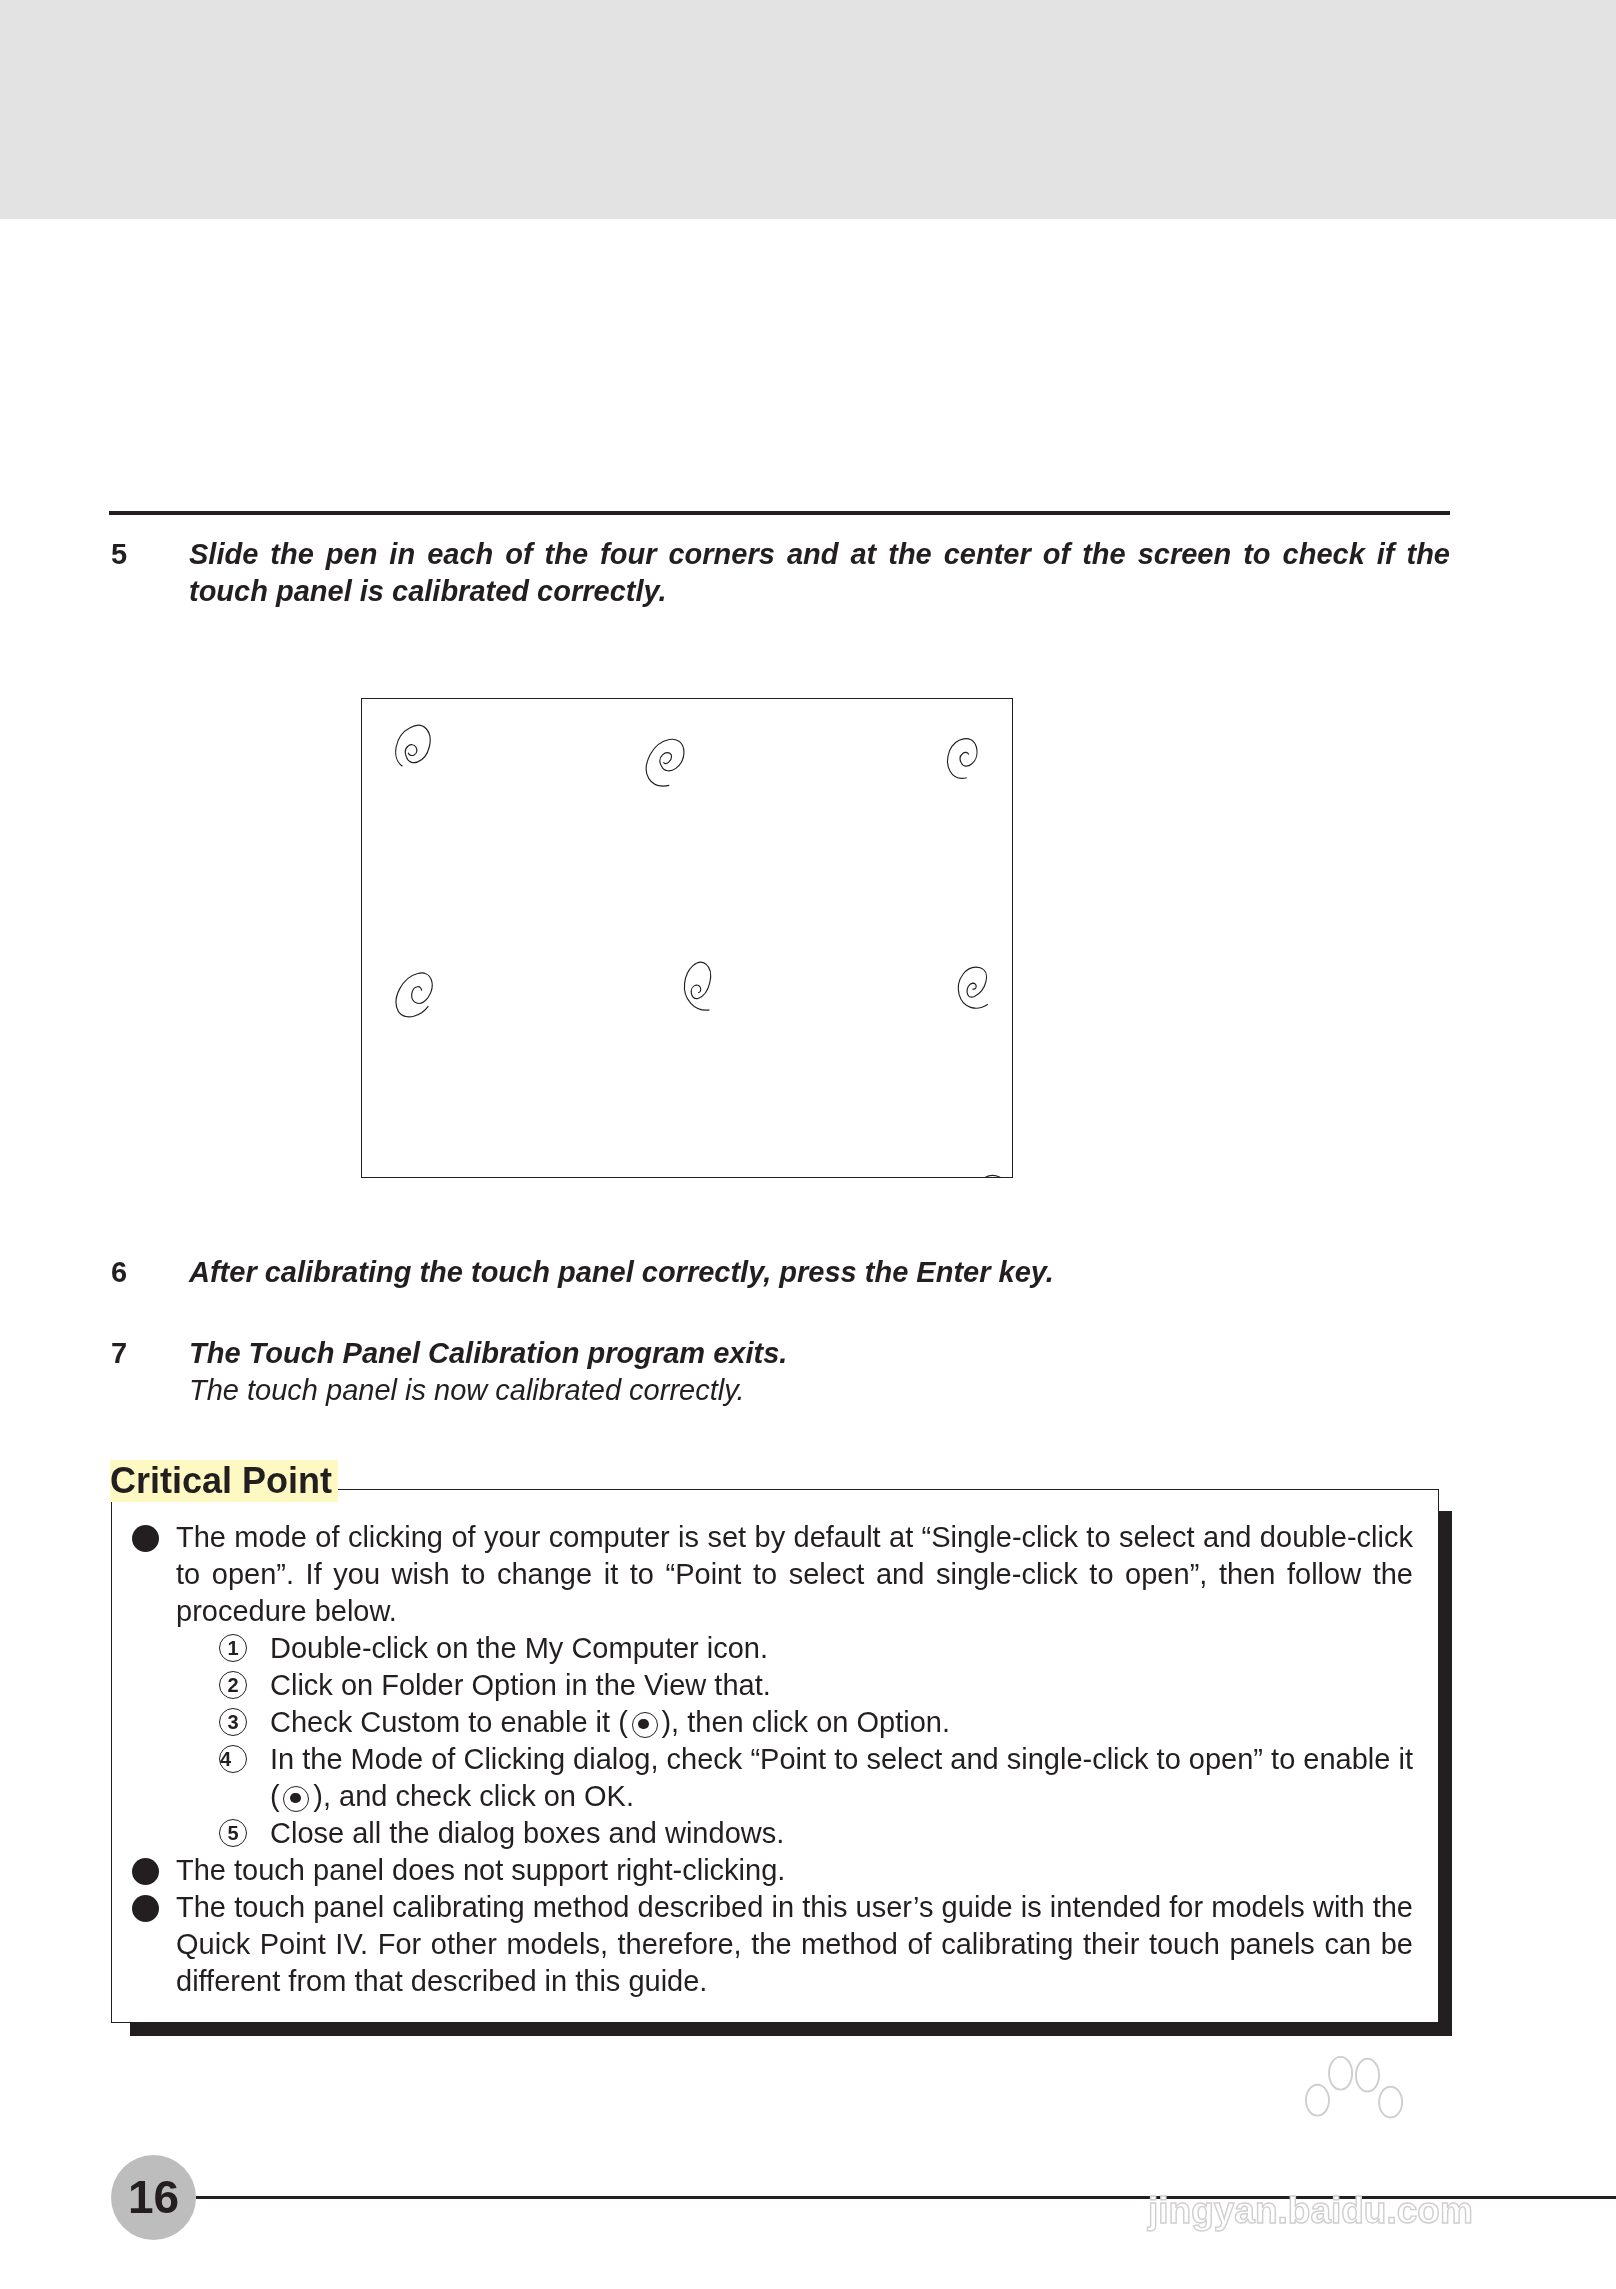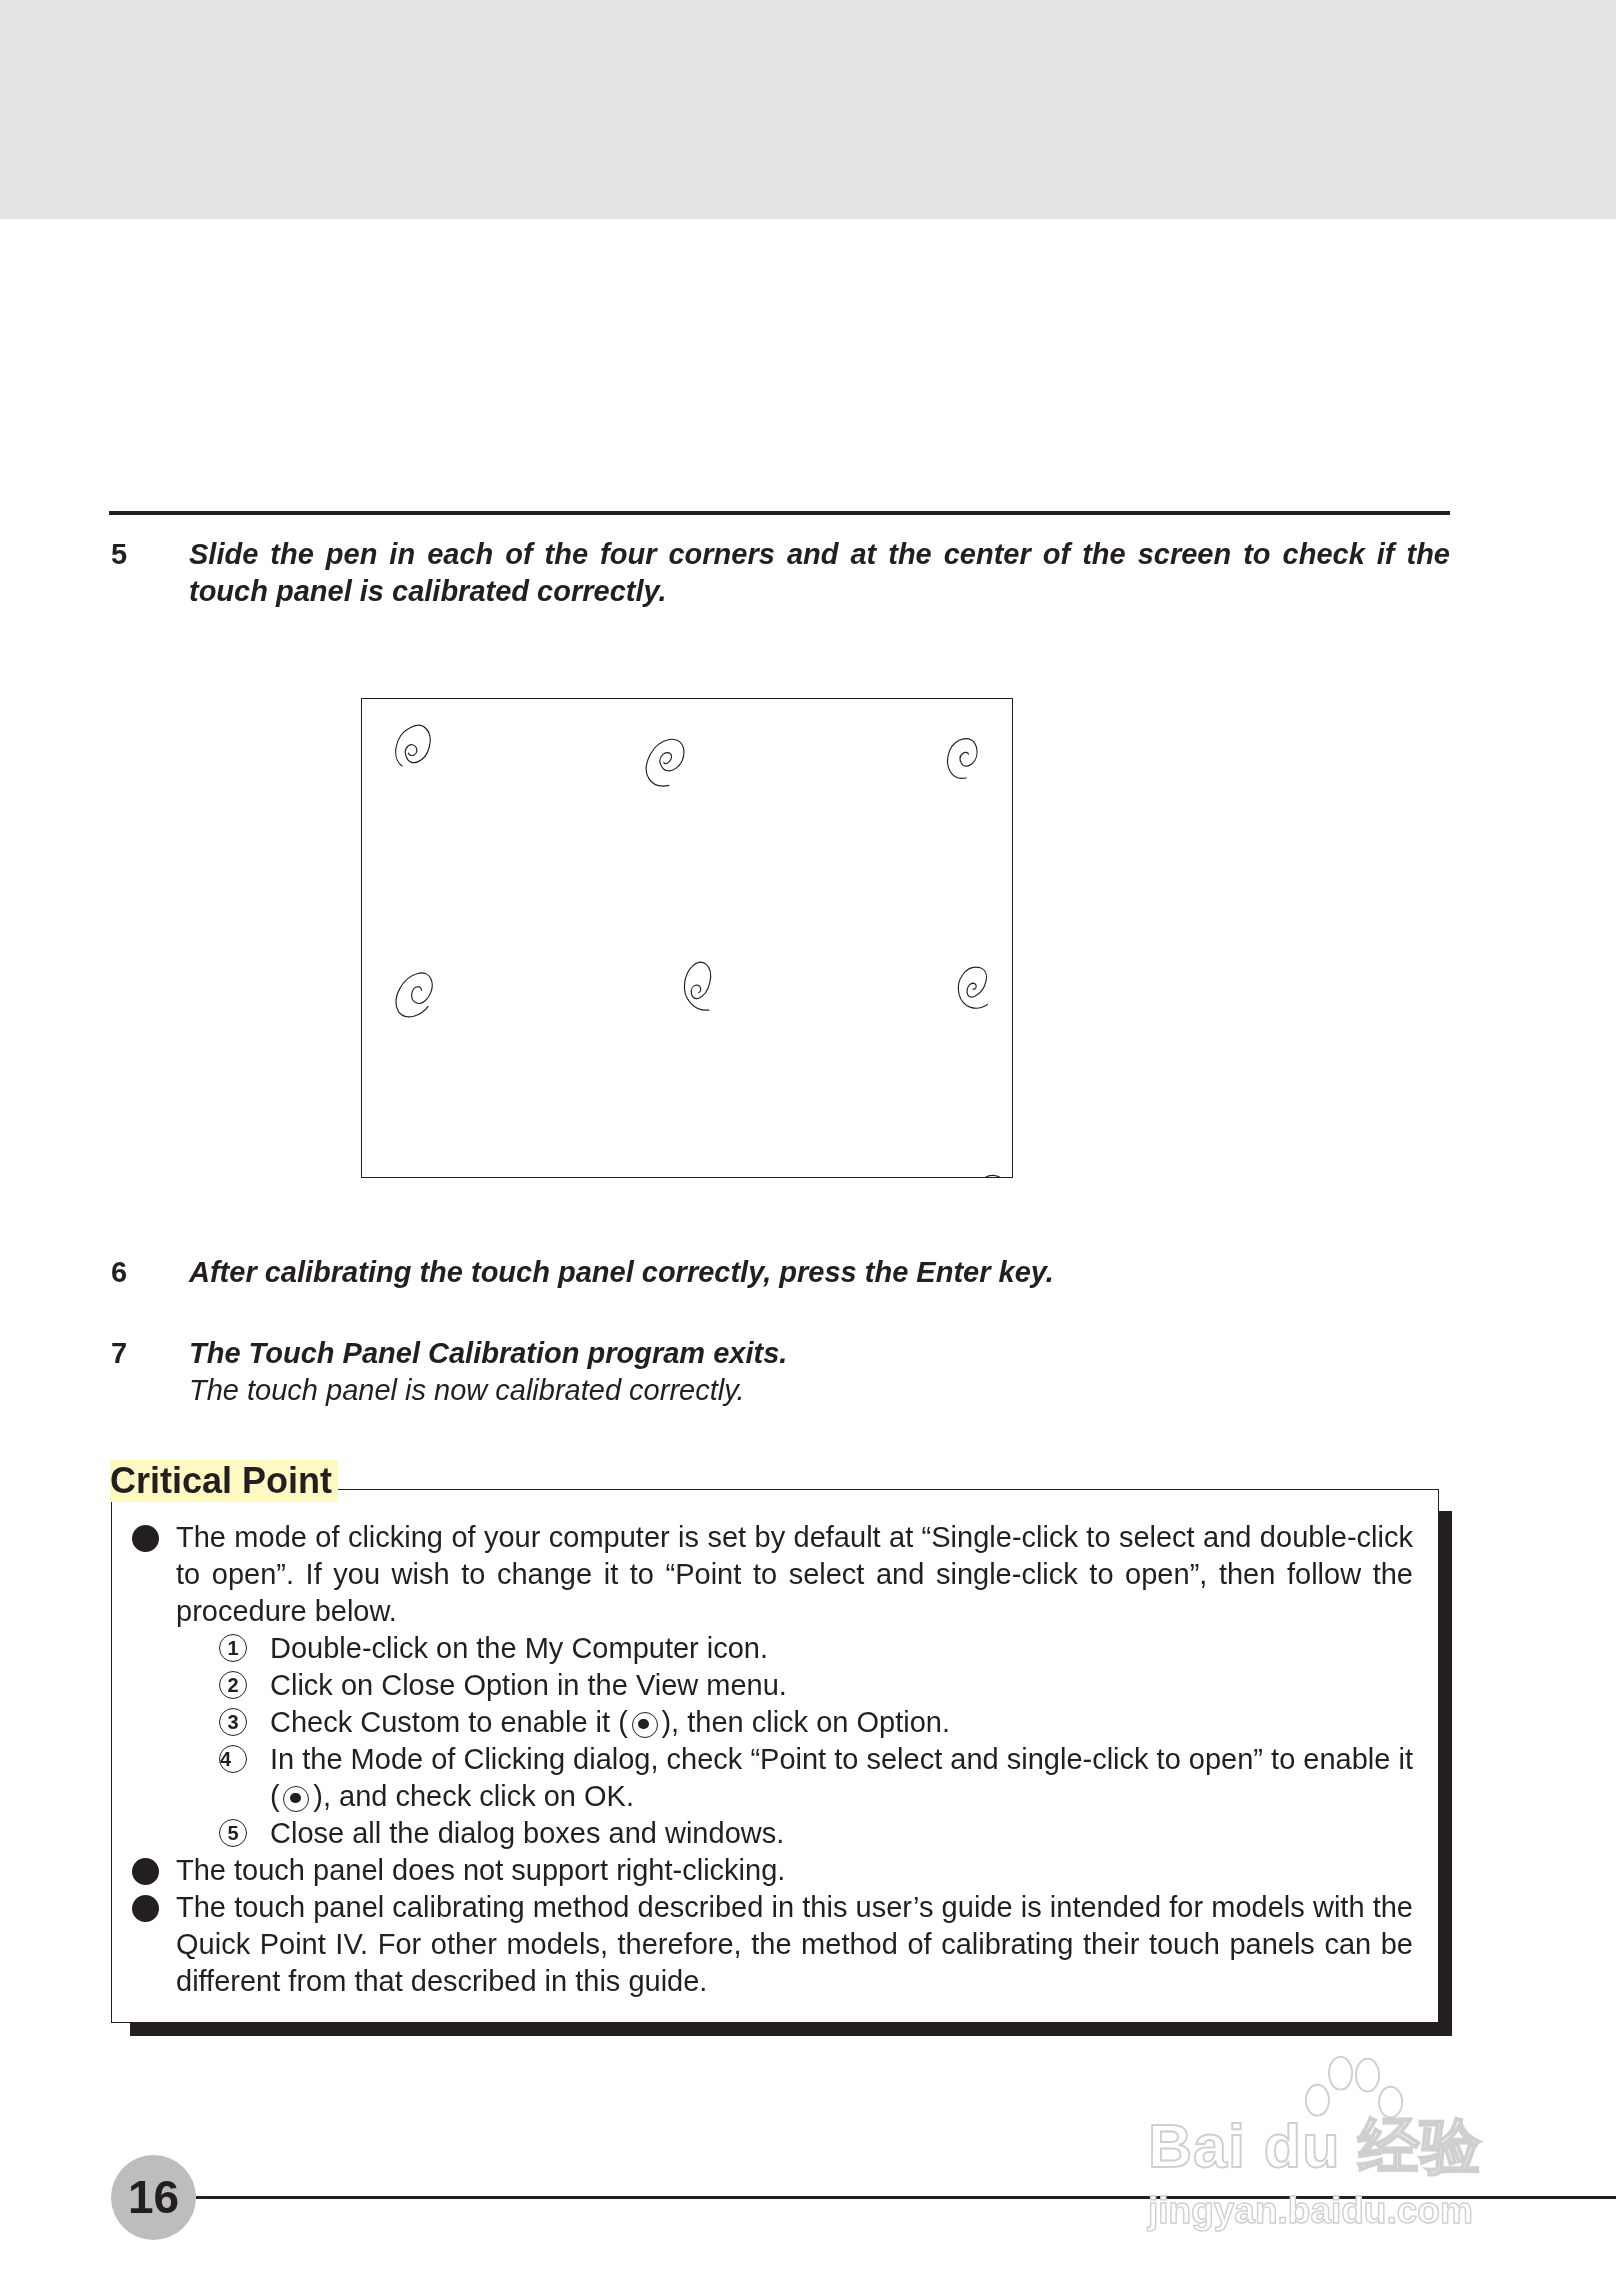--- a/index.html
+++ b/index.html
@@ -135,7 +135,7 @@
     </div>
     <div class="substep">
       <span class="circ">2</span>
-      <span>Click on Close Option in the View menu.</span>
+      <span>Click on Folder Option in the View that.</span>
     </div>
     <div class="substep">
       <span class="circ">3</span>

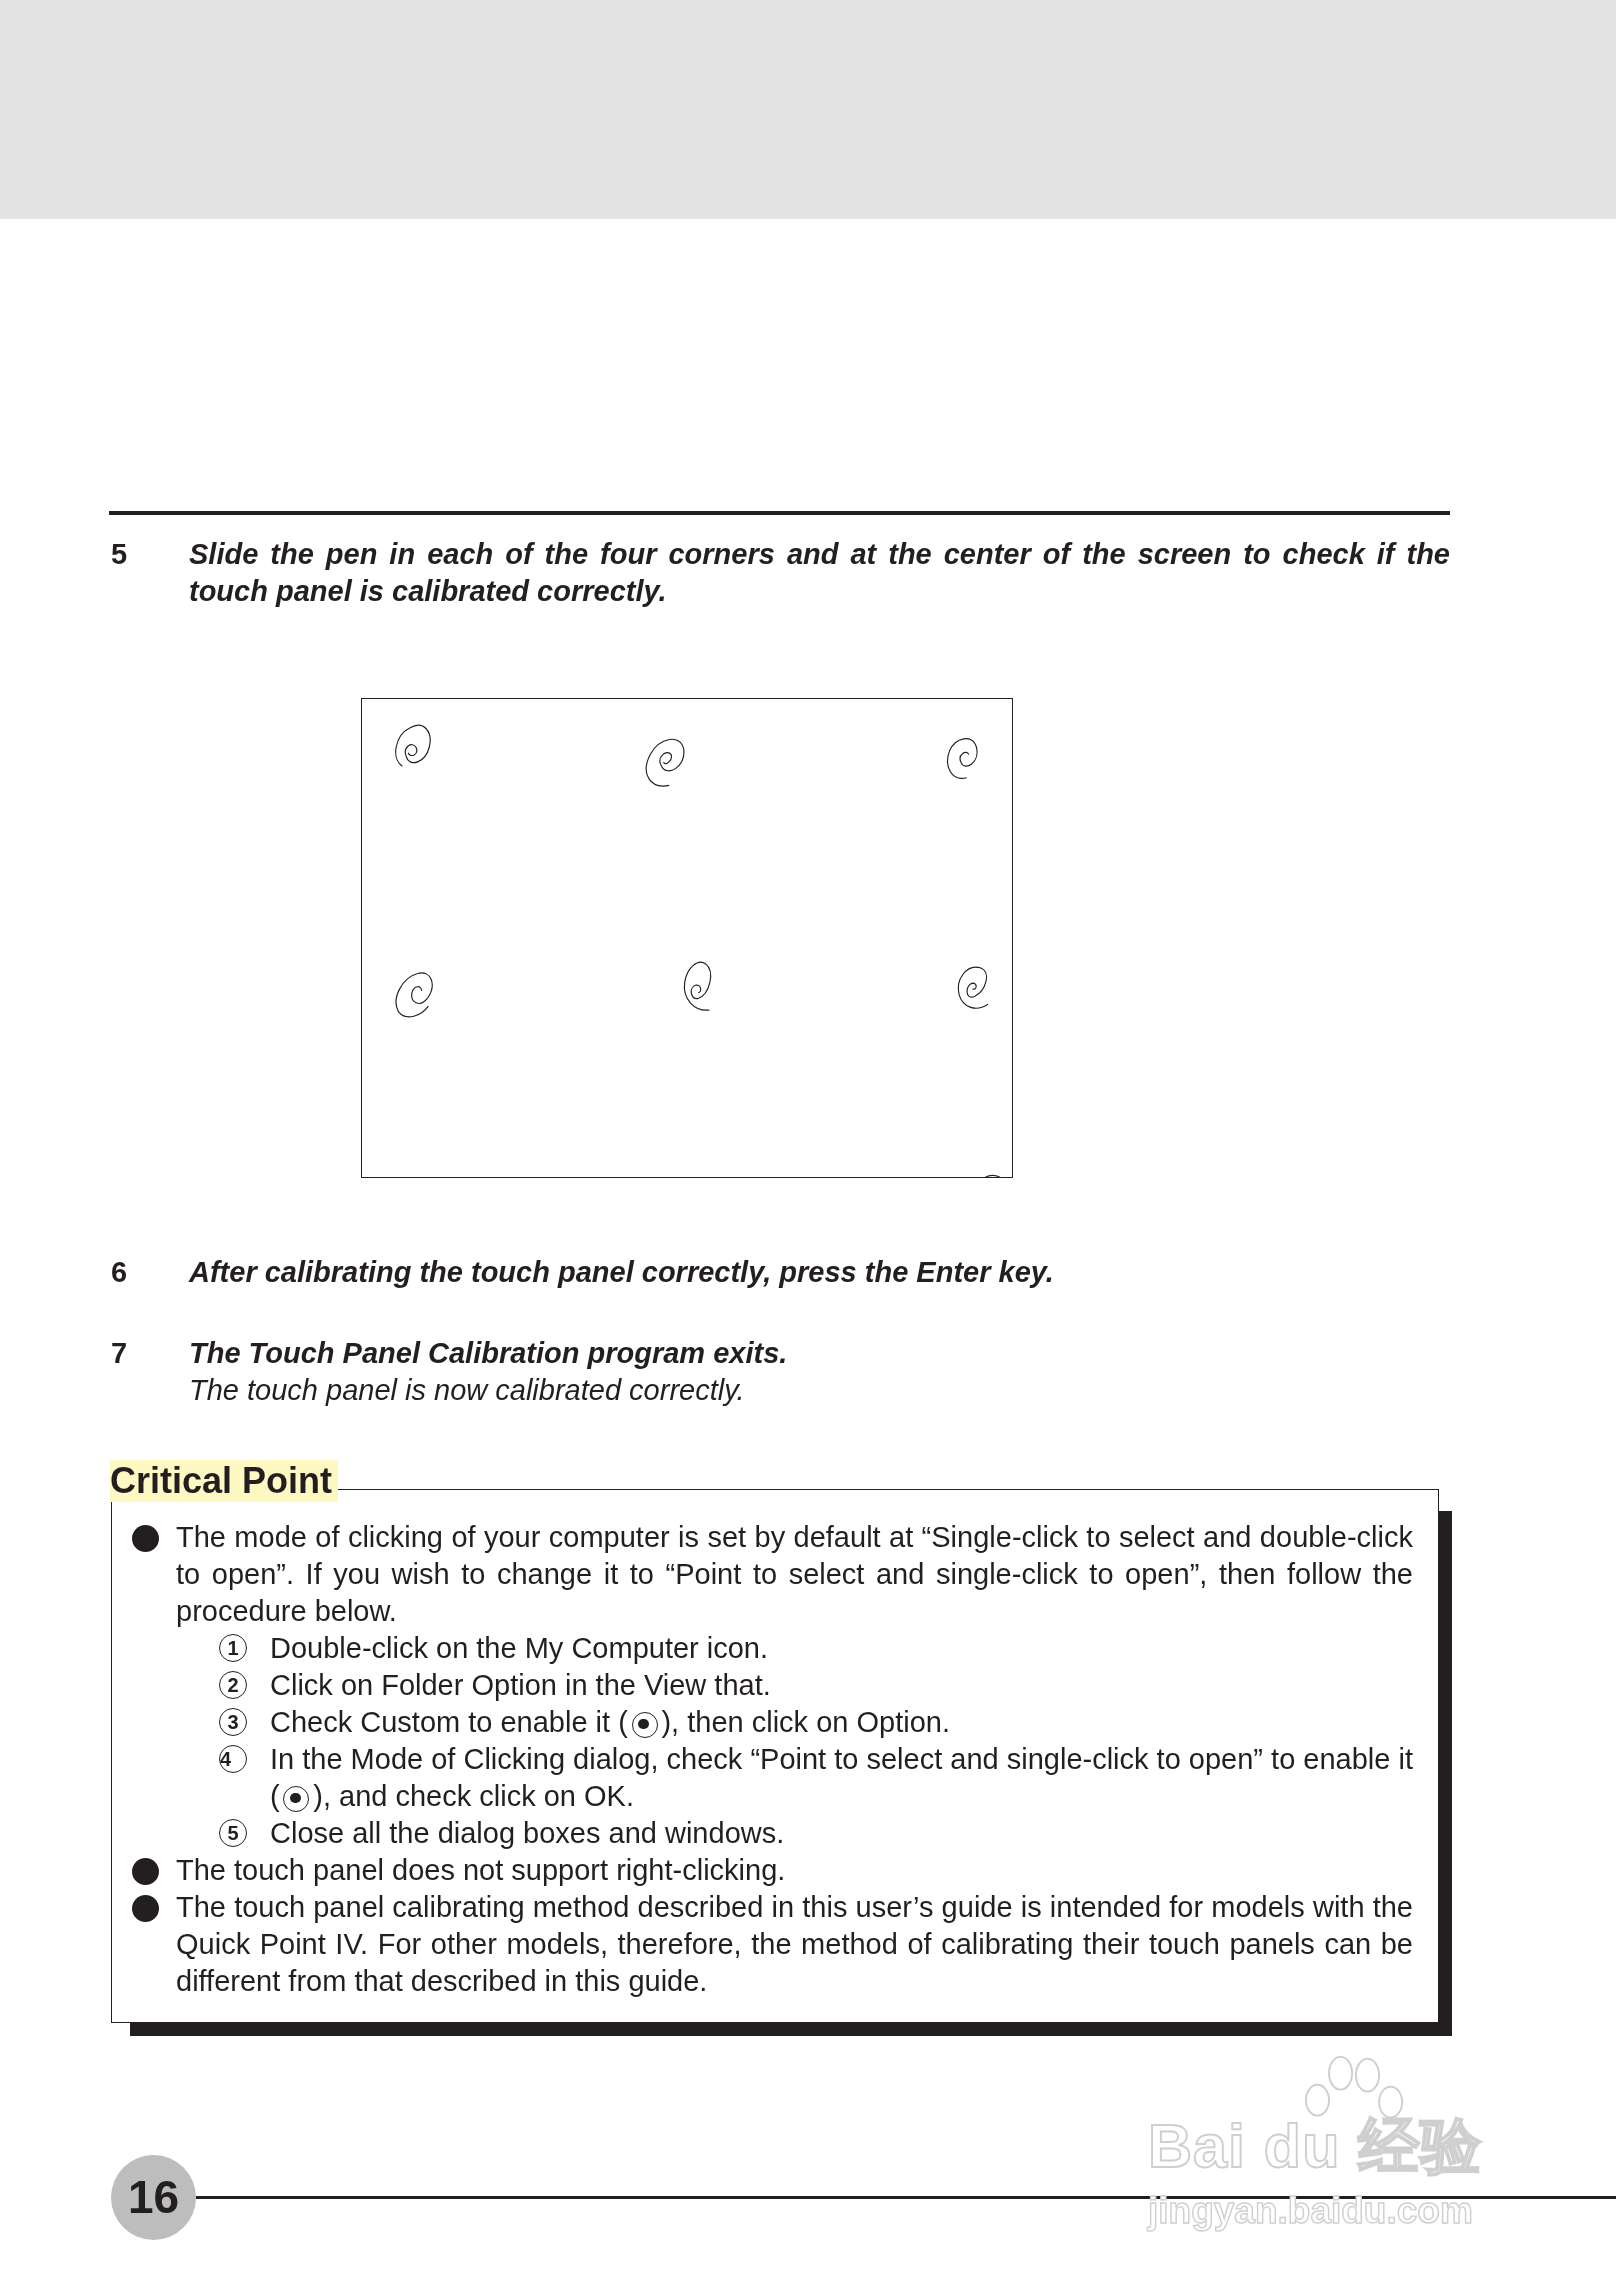--- a/index.html
+++ b/index.html
@@ -172,7 +172,6 @@
       <ellipse cx="92" cy="50" rx="12" ry="16"></ellipse>
     </g>
   </svg>
-  <div class="wm-main">Bai du 经验</div>
   <div class="wm-url">jingyan.baidu.com</div>
 </div>
 

